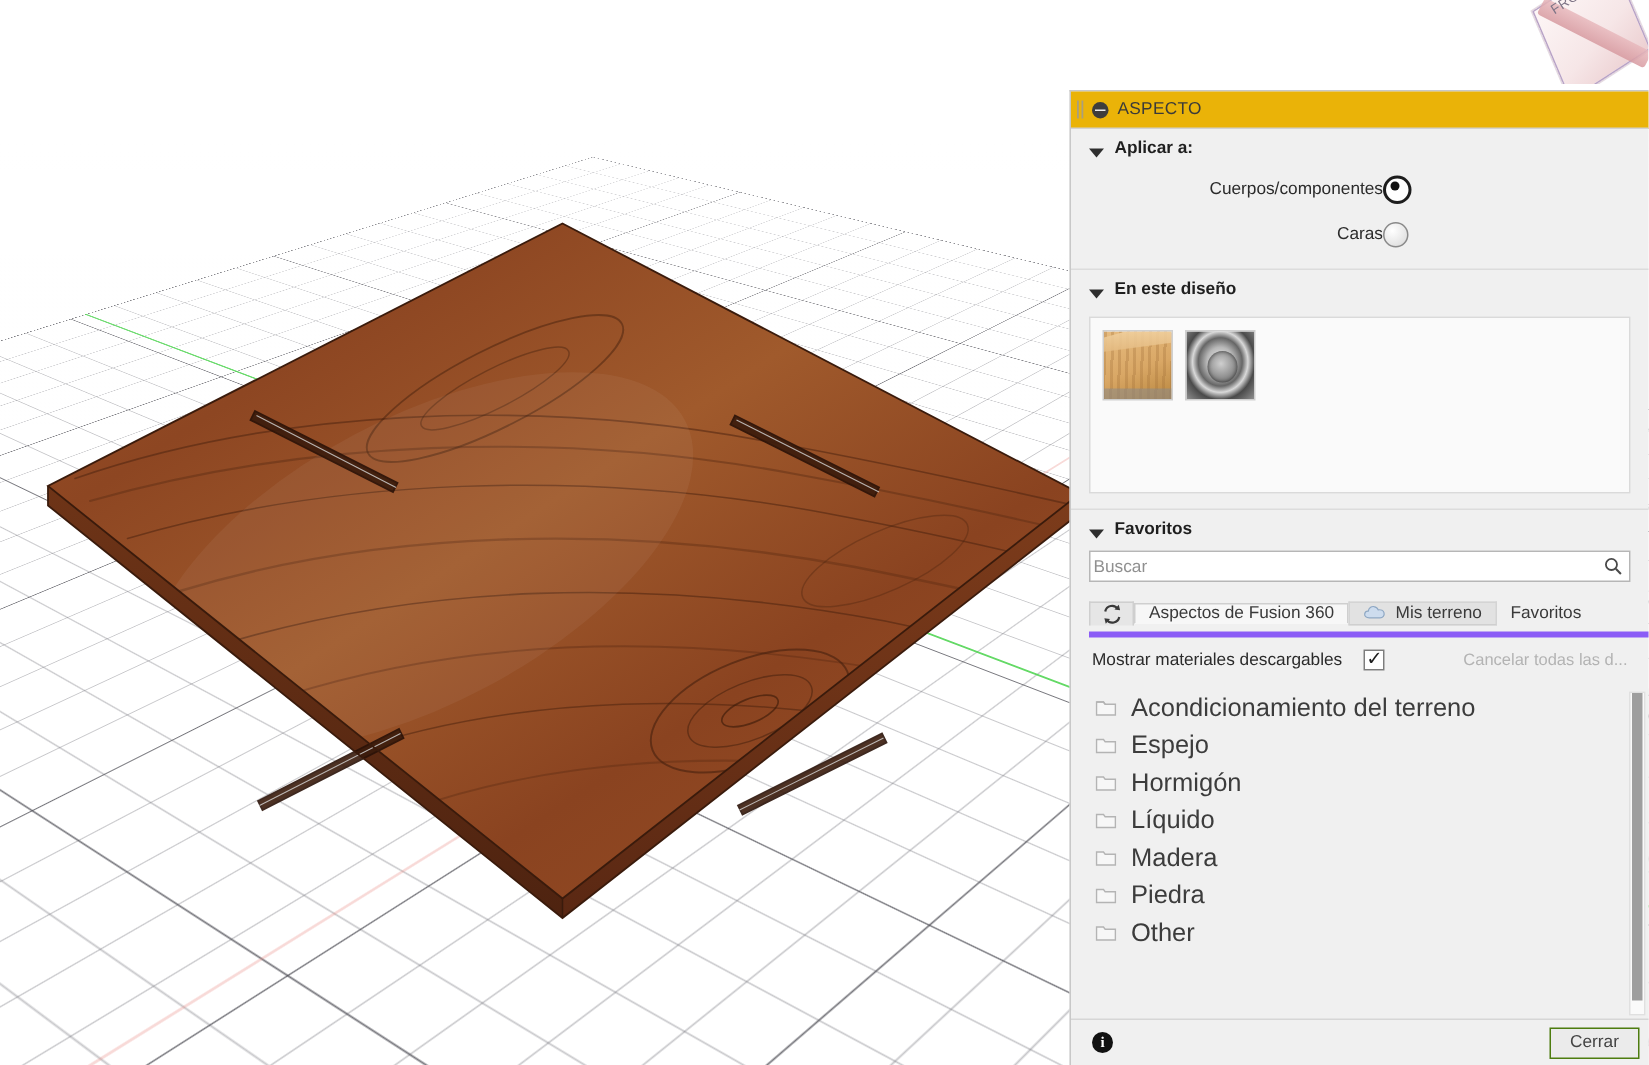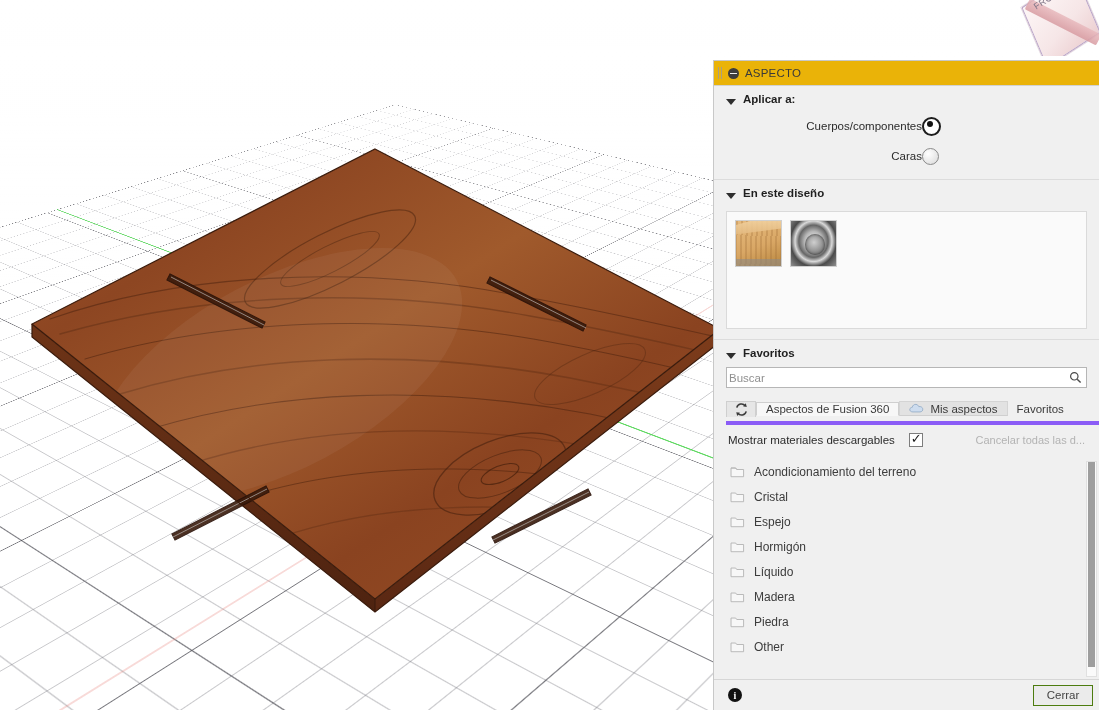--- a/index.html
+++ b/index.html
@@ -419,7 +419,7 @@
             <path d="M4.4 11 C1.9 11 0.6 9.5 0.9 7.9 C1.2 6.4 2.6 5.8 3.6 5.9 C3.9 3.6 5.9 2.2 7.9 2.5 C9.5 2.7 10.6 3.8 11 5 C13.1 4.6 15 5.6 15.4 7.3 C15.9 9.3 14.5 11 12.4 11 Z" fill="#cddcee" stroke="#8fa8c4" stroke-width="0.9"></path>
           </svg>
         </span>
-        <span>Mis aspectos</span>
+        <span>Mis terreno</span>
       </div>
       <div class="tab plain">
         <span>Favoritos</span>

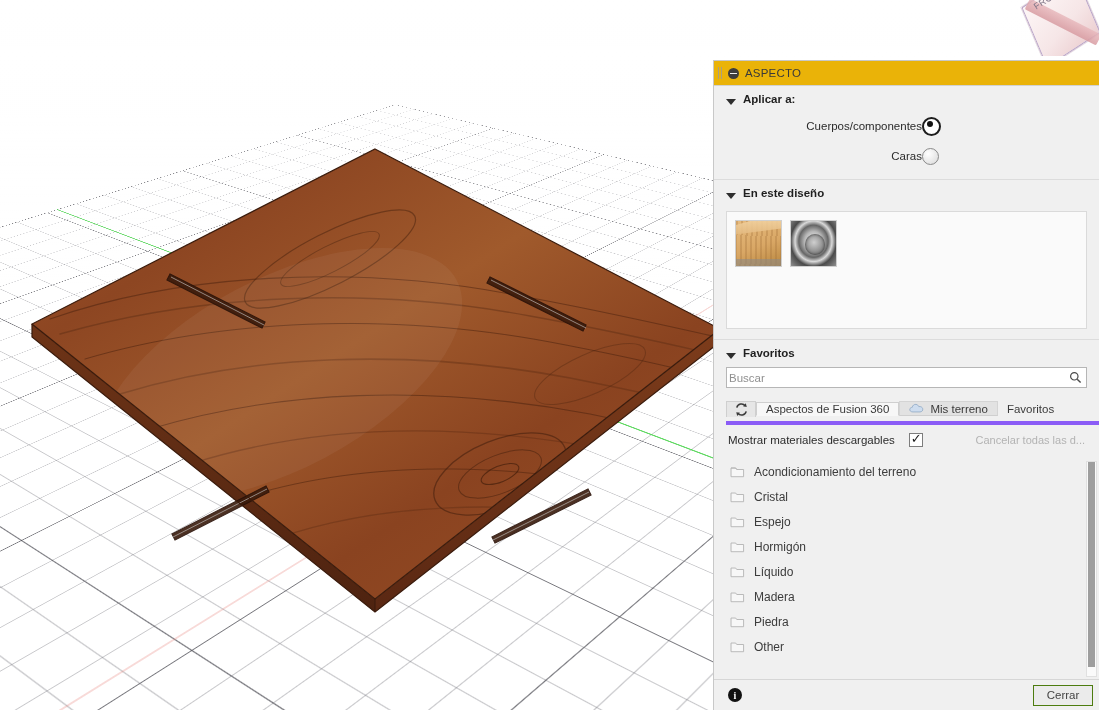--- a/index.html
+++ b/index.html
@@ -232,7 +232,7 @@
   }
   .folder-row {
     display:flex; align-items:center; gap:9px; height:25px; padding-left:16px;
-    font-size:12px; color:#3c3c3c;
+    font-size:17px; color:#3c3c3c;
   }
   .f-ico{ width:15px; height:12px; flex:0 0 auto;}
   #list-scrollbar{

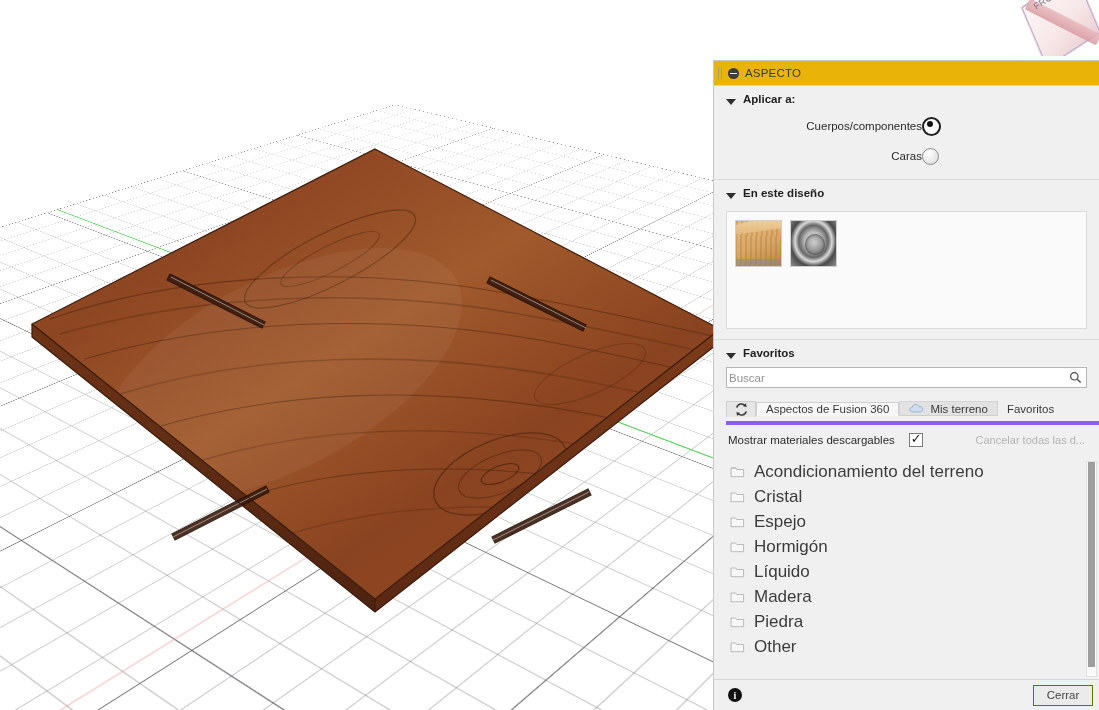--- a/index.html
+++ b/index.html
@@ -444,12 +444,6 @@
         <svg class="f-ico" viewBox="0 0 16 13">
             <path d="M1 2.2 L6 2.2 L7.2 3.8 L14.6 3.8 L14.6 11.6 L1 11.6 Z" fill="#f7f7f7" stroke="#b4b4b4" stroke-width="1"></path>
           </svg>
-        <span>Cristal</span>
-      </div>
-      <div class="folder-row">
-        <svg class="f-ico" viewBox="0 0 16 13">
-            <path d="M1 2.2 L6 2.2 L7.2 3.8 L14.6 3.8 L14.6 11.6 L1 11.6 Z" fill="#f7f7f7" stroke="#b4b4b4" stroke-width="1"></path>
-          </svg>
         <span>Espejo</span>
       </div>
       <div class="folder-row">

